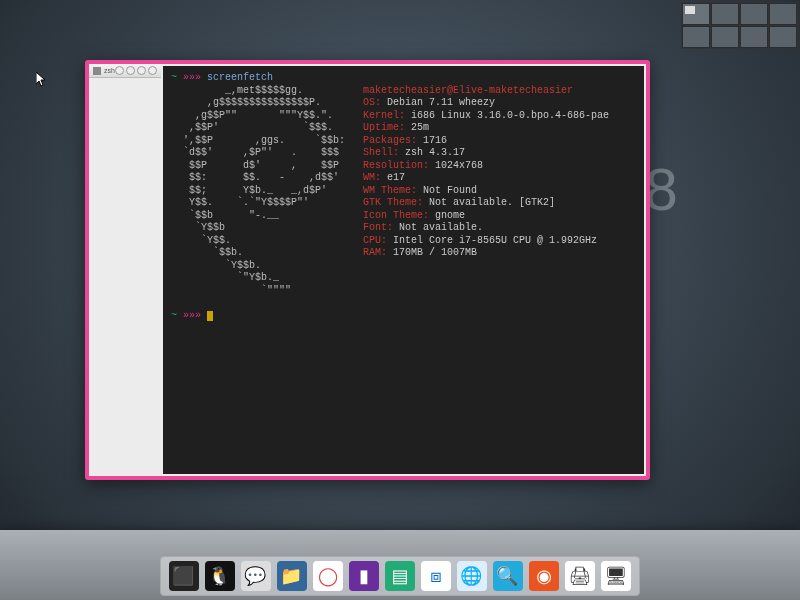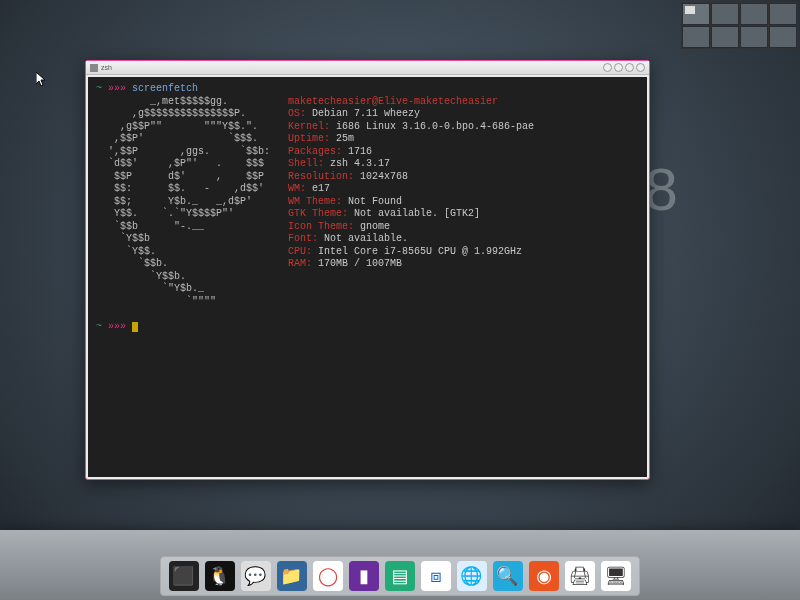--- a/index.html
+++ b/index.html
@@ -50,10 +50,10 @@
       position: absolute; top: 60px; left: 85px;
       width: 565px; height: 420px;
       background: #ececec;
-      border: 1px solid #ec4899;
+      border: 4px solid #ec4899;
       border-radius: 3px;
       box-shadow: 0 4px 18px rgba(0,0,0,0.5);
-      display: flex; flex-direction: column;
+      display: flex; flex-direction: row;
     }
     .titlebar {
       height: 14px; background: linear-gradient(#f4f4f4, #dcdcdc);

